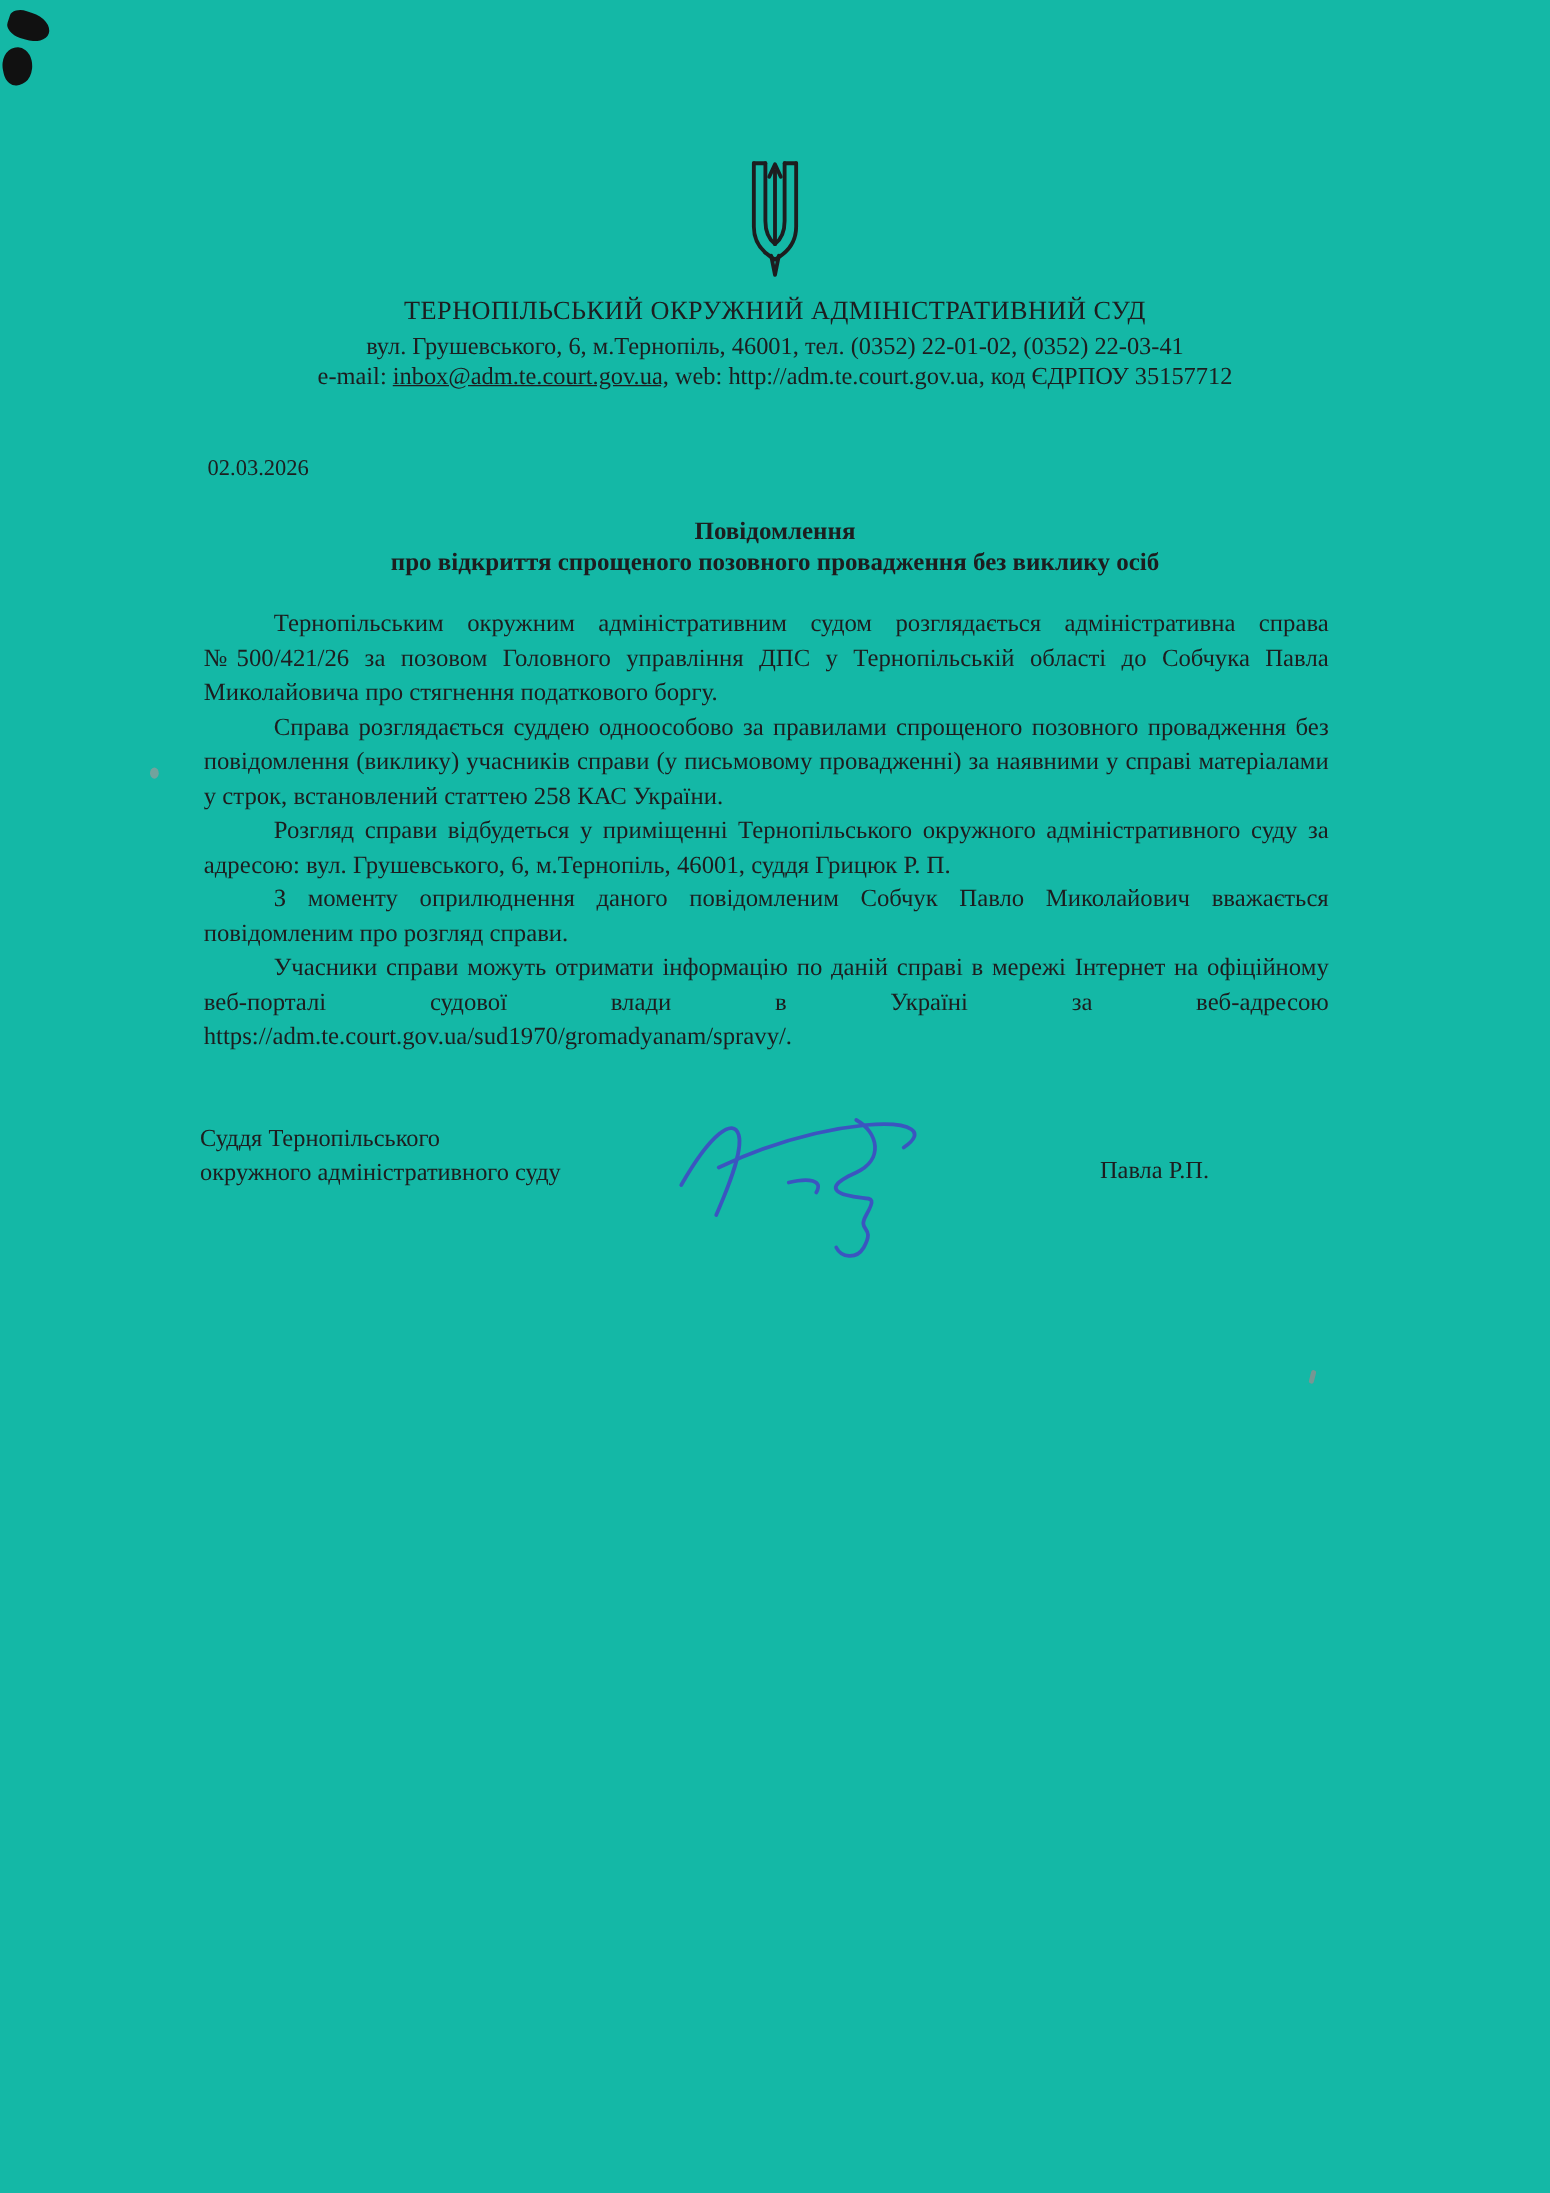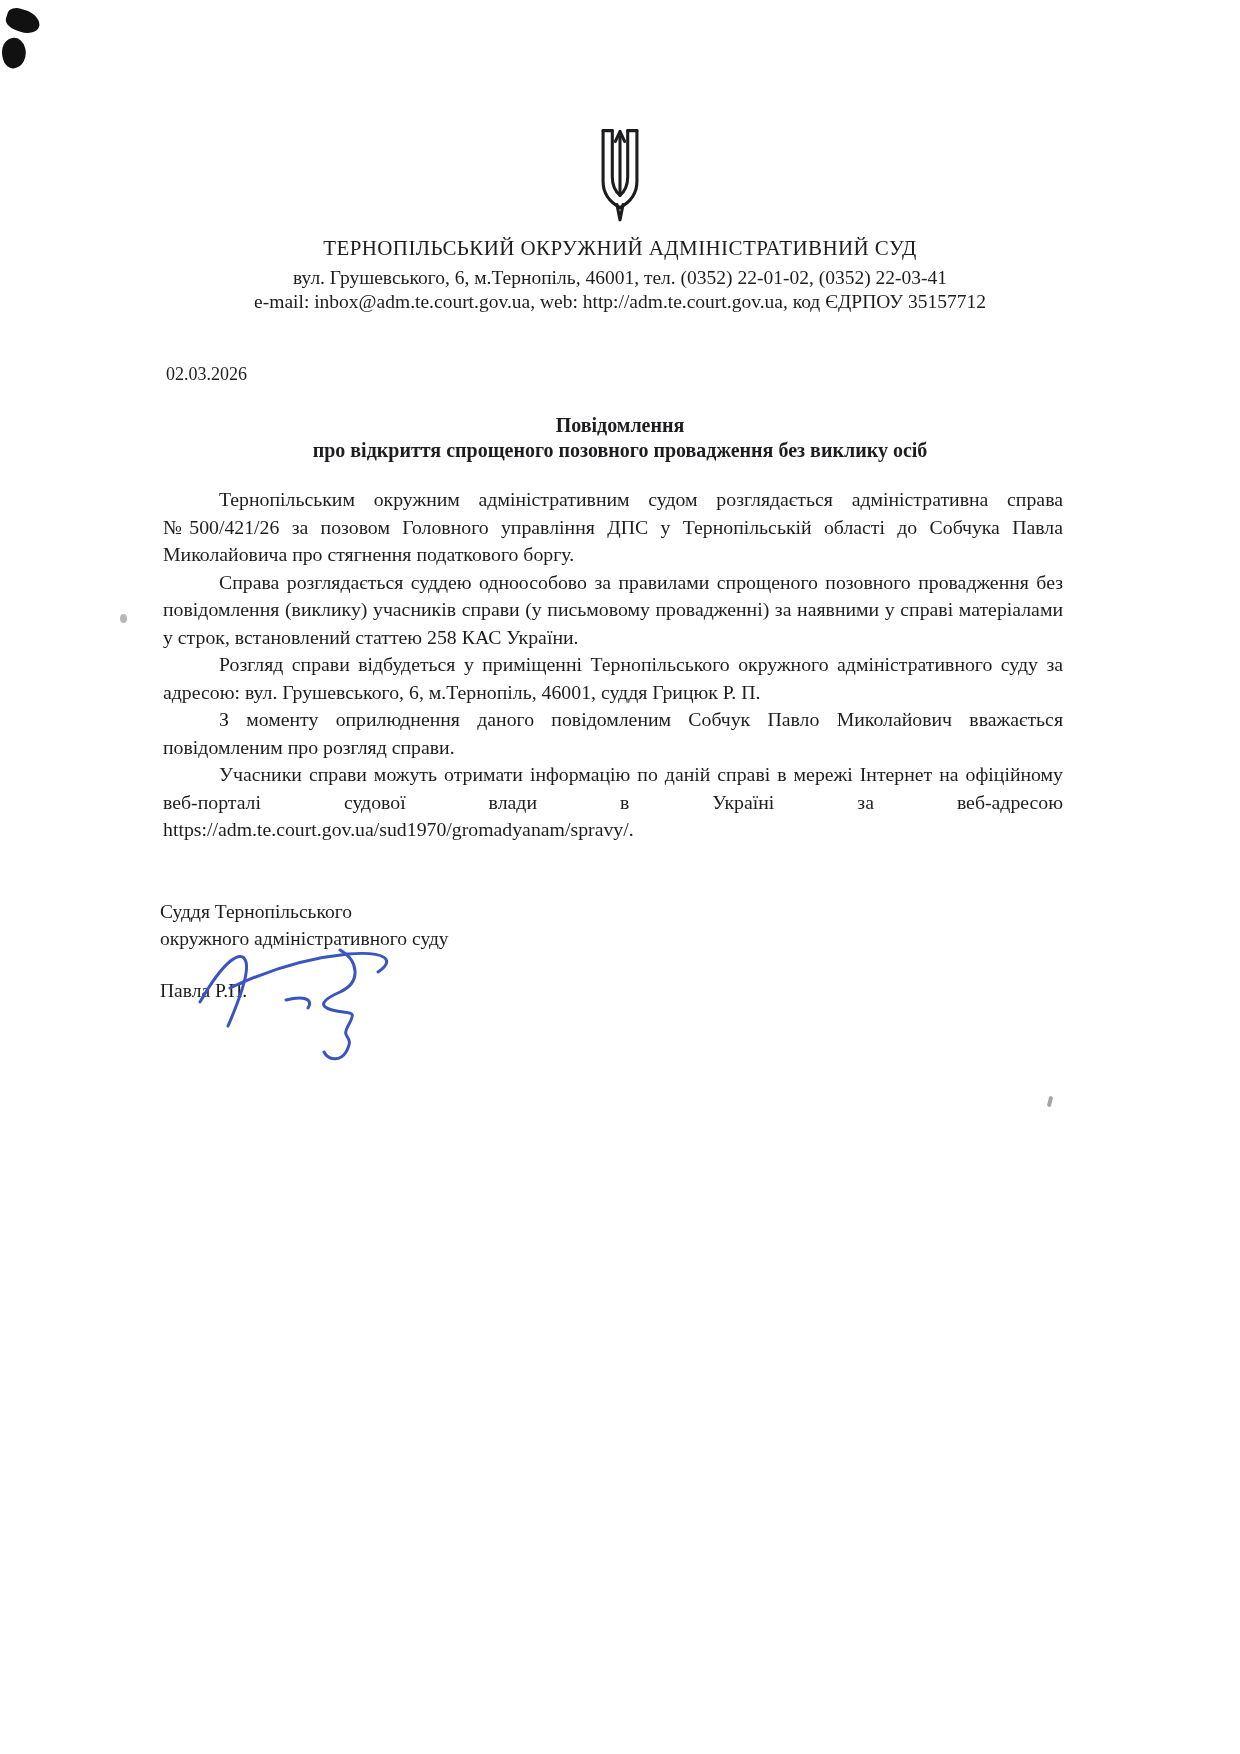--- a/index.html
+++ b/index.html
@@ -7,7 +7,7 @@
     position:relative;
     width:1240px;height:1754px;
     margin:0 auto;
-    background:#ffffff;
+    background:#14b8a6;
     font-family:"Liberation Serif", serif;
     color:#1d1d1f;
     overflow:hidden;

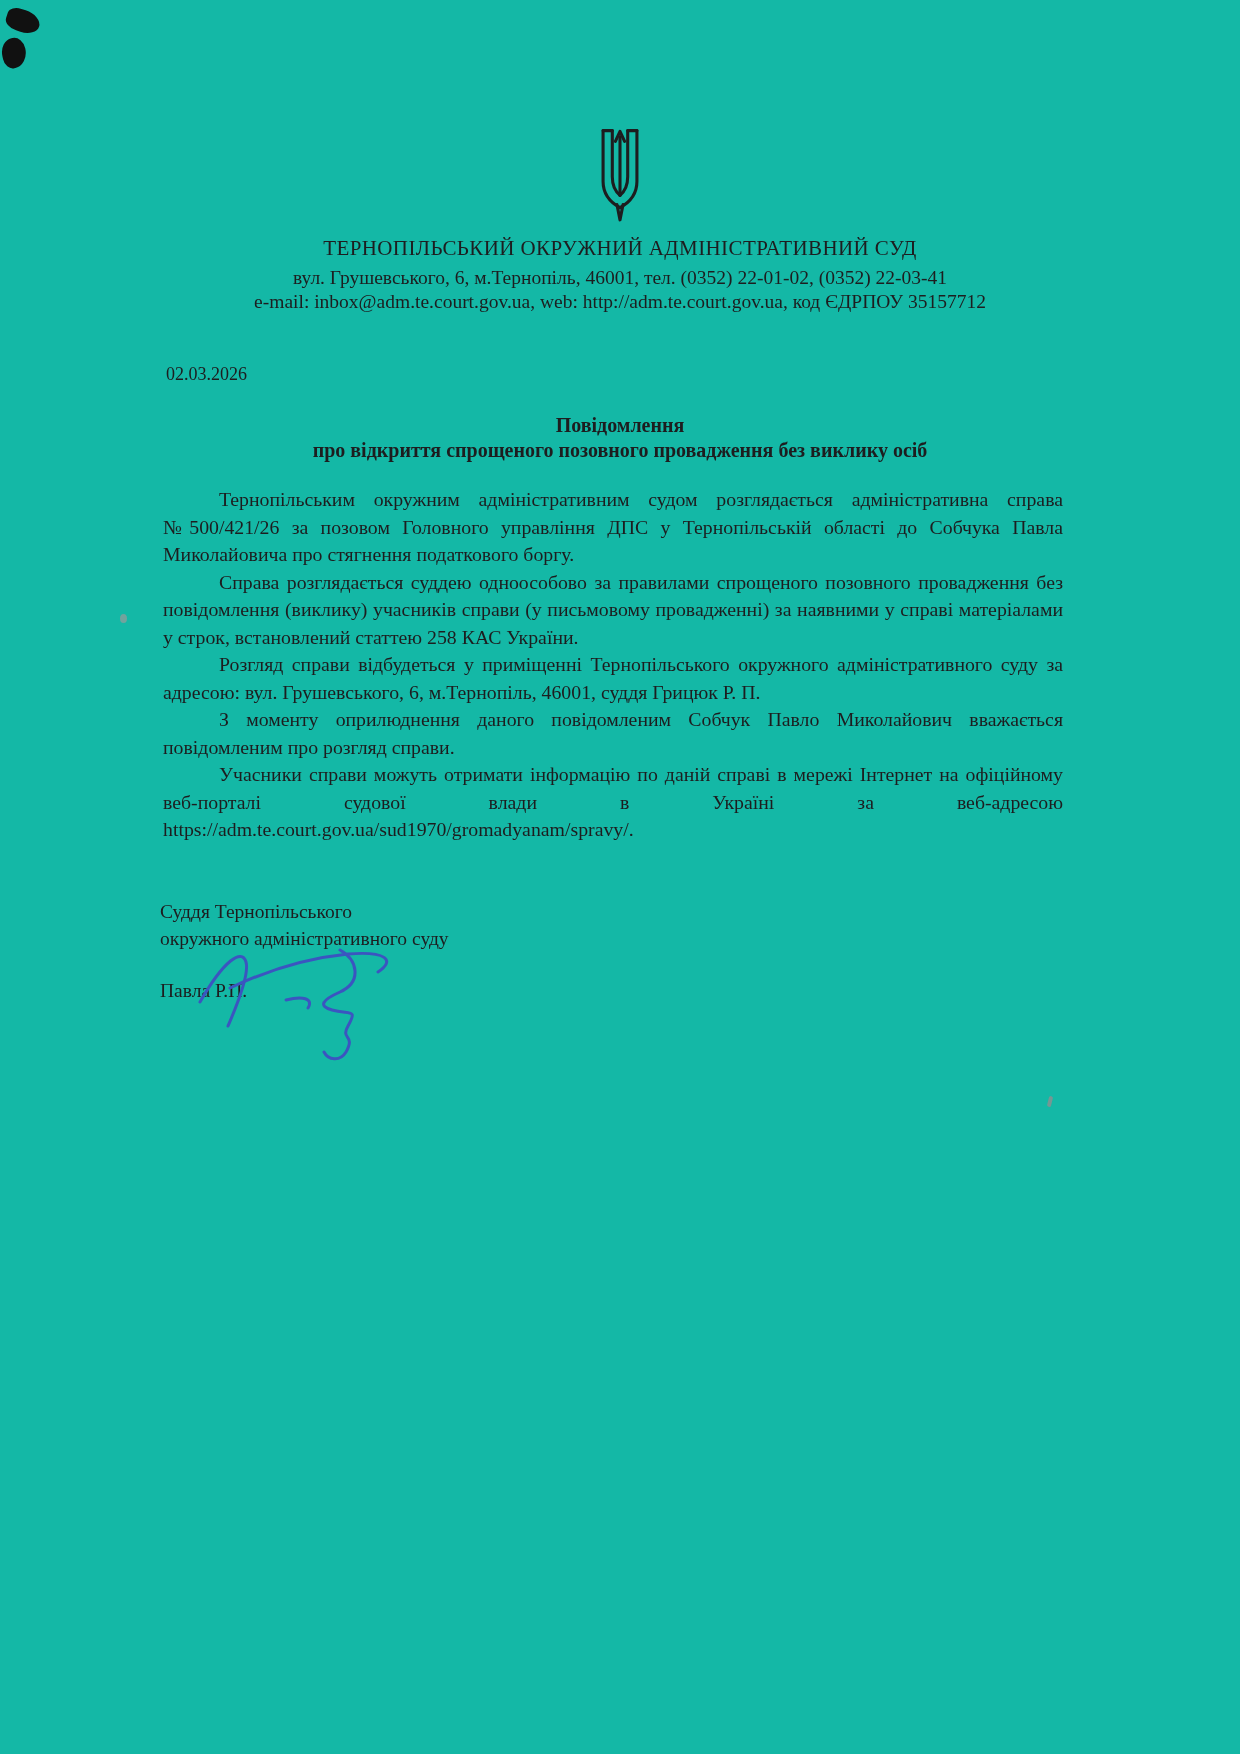--- a/index.html
+++ b/index.html
@@ -23,7 +23,7 @@
     margin:0 0 6px 0;font-weight:normal;
   }
   .addr-line{font-size:19.5px;margin:2px 0;}
-  .email-underline{}
+  .email-underline{text-decoration:underline;}
   
   .doc-date{position:absolute;left:166px;top:364px;font-size:18px;}
   

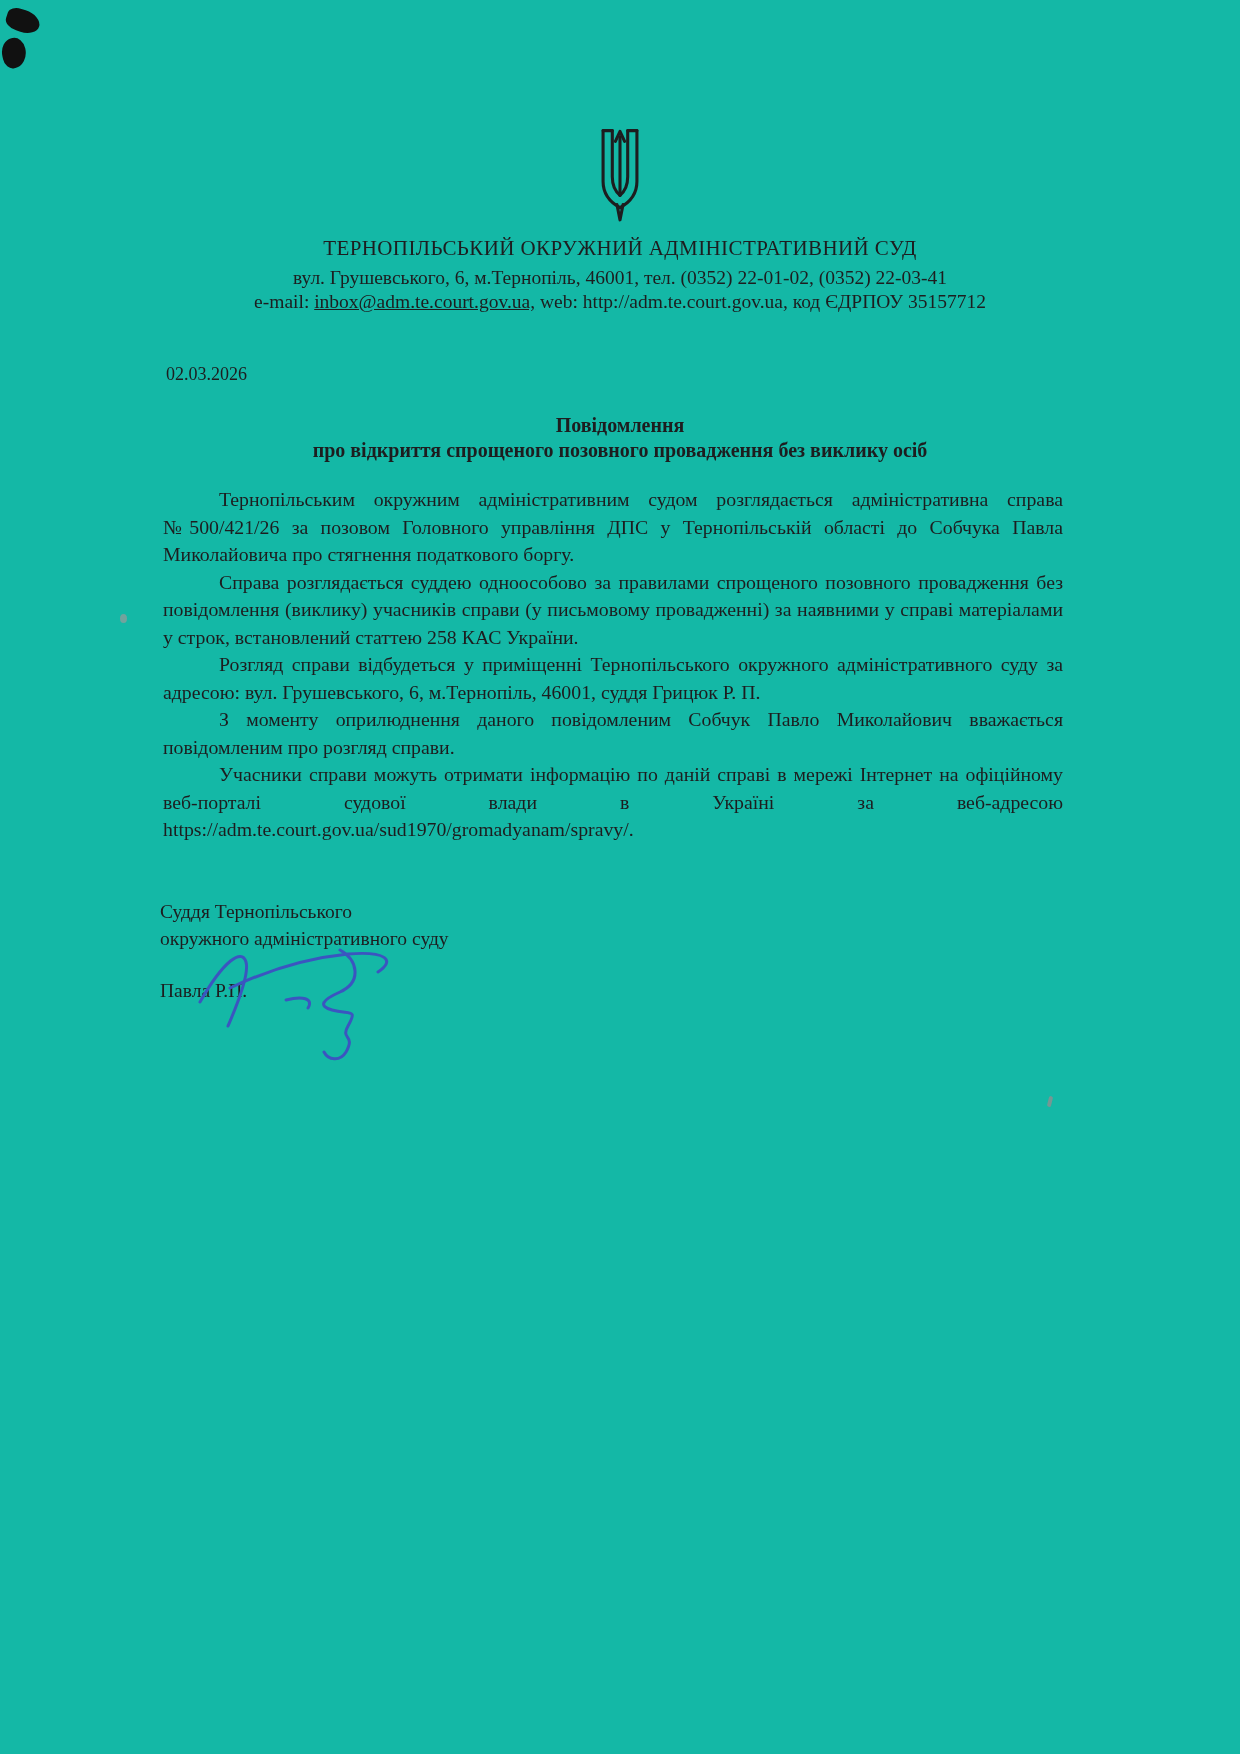--- a/index.html
+++ b/index.html
@@ -39,7 +39,7 @@
   
   .sig-row{
     position:absolute;left:160px;top:898px;width:920px;
-    display:flex;align-items:flex-start;flex-direction:column;
+    display:flex;align-items:flex-start;
   }
   .sig-left{width:345px;font-size:19.5px;line-height:27px;}
   .sig-middle{flex:1;position:relative;height:120px;}

